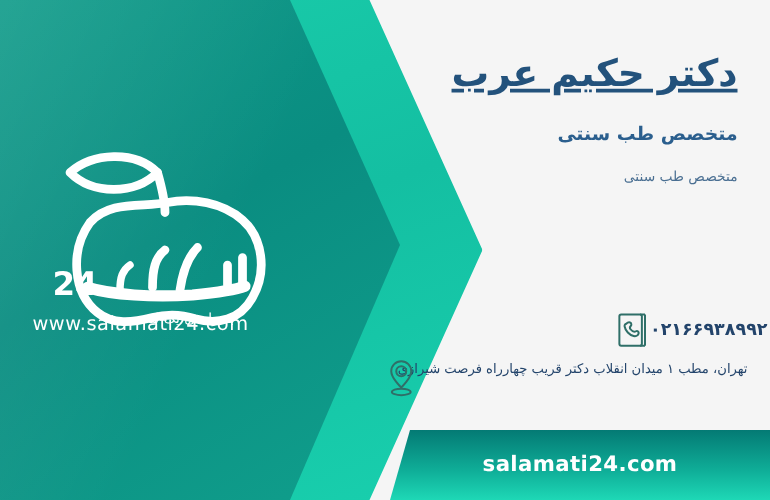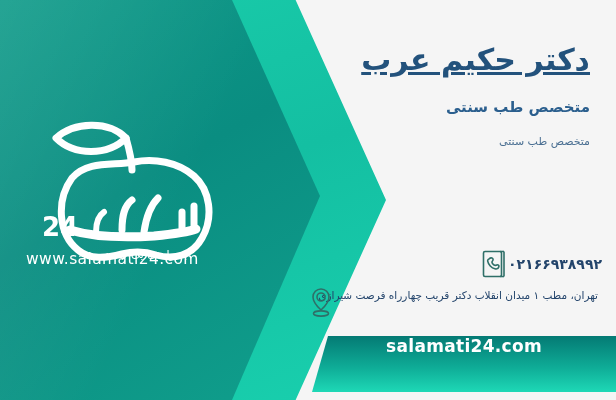--- a/index.html
+++ b/index.html
@@ -120,7 +120,7 @@
   
   .contact-phone {
     position: absolute;
-    right: 14px;
+    right: 2px;
     top: 248px;
     display: flex;
     align-items: flex-start;

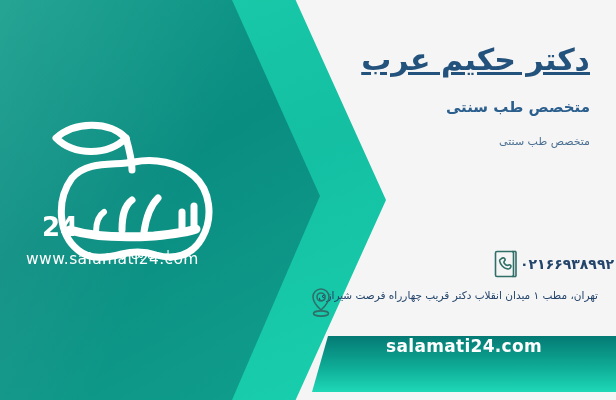--- a/index.html
+++ b/index.html
@@ -164,14 +164,14 @@
   .footer-bar {
     position: absolute;
     left: 312px;
-    bottom: 8px;
+    bottom: 0;
     width: 304px;
     height: 56px;
     background: linear-gradient(180deg, #047a74 0%, #0fae98 58%, #1ed8b6 100%);
     clip-path: polygon(16px 0, 304px 0, 304px 56px, 0 56px);
     z-index: 6;
     display: flex;
-    align-items: flex-start;
+    align-items: center;
     justify-content: center;
   }
 

